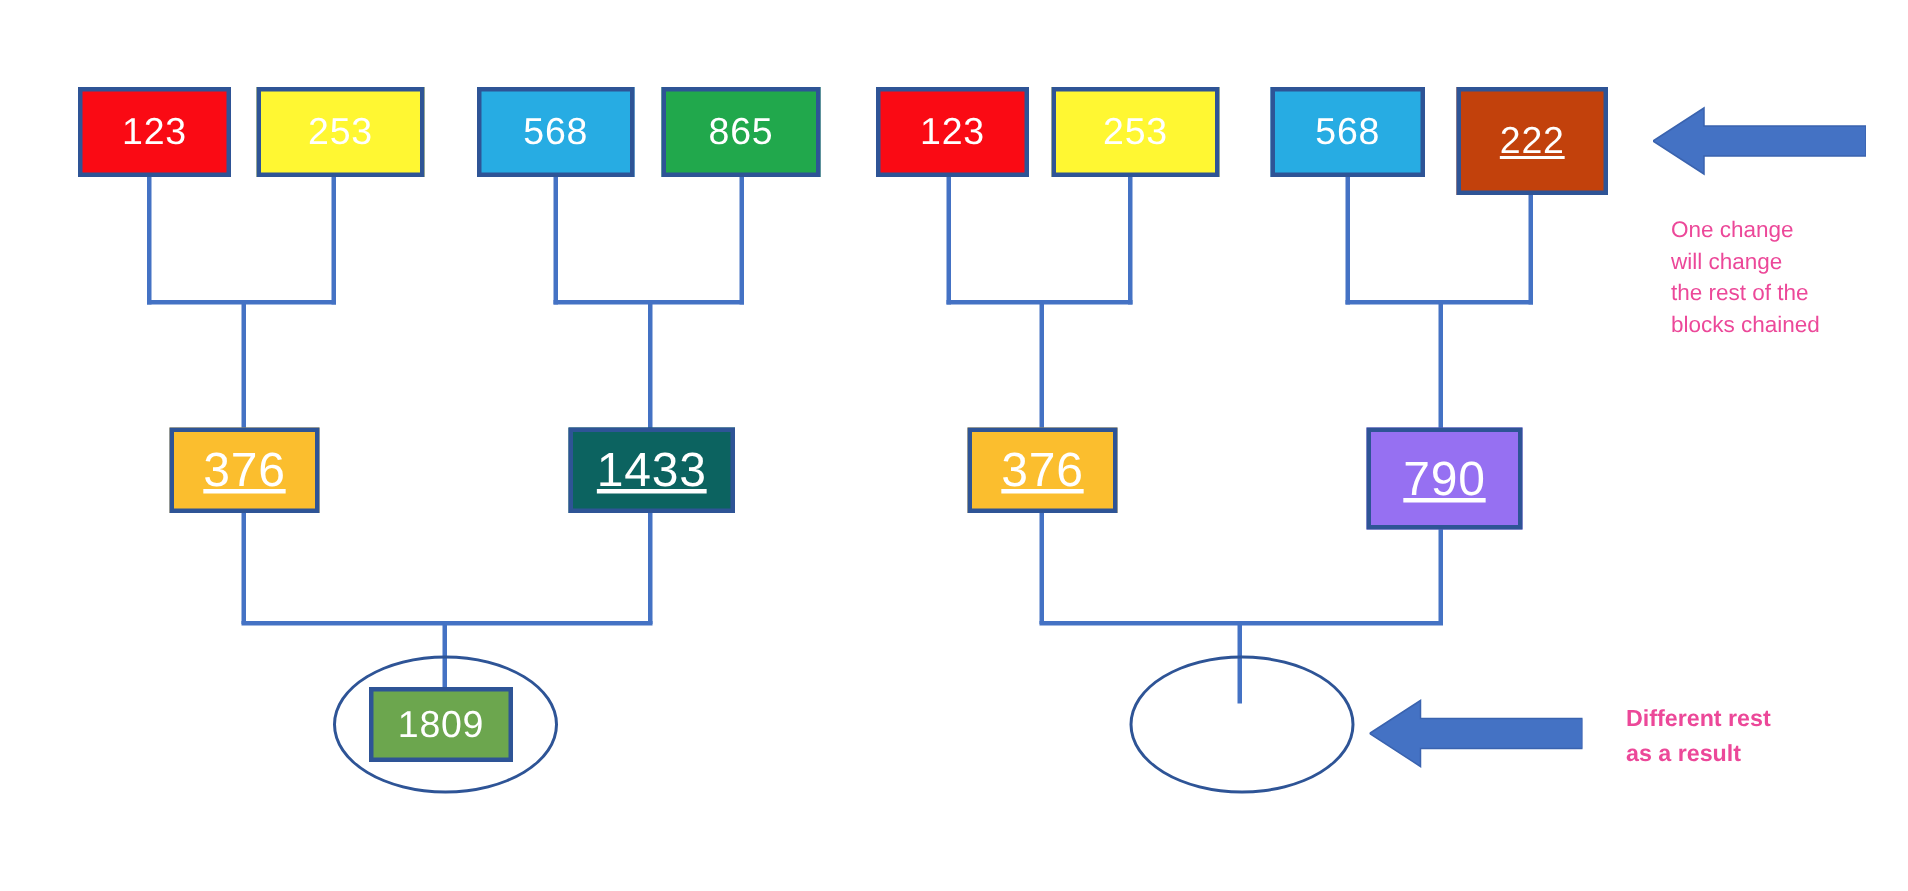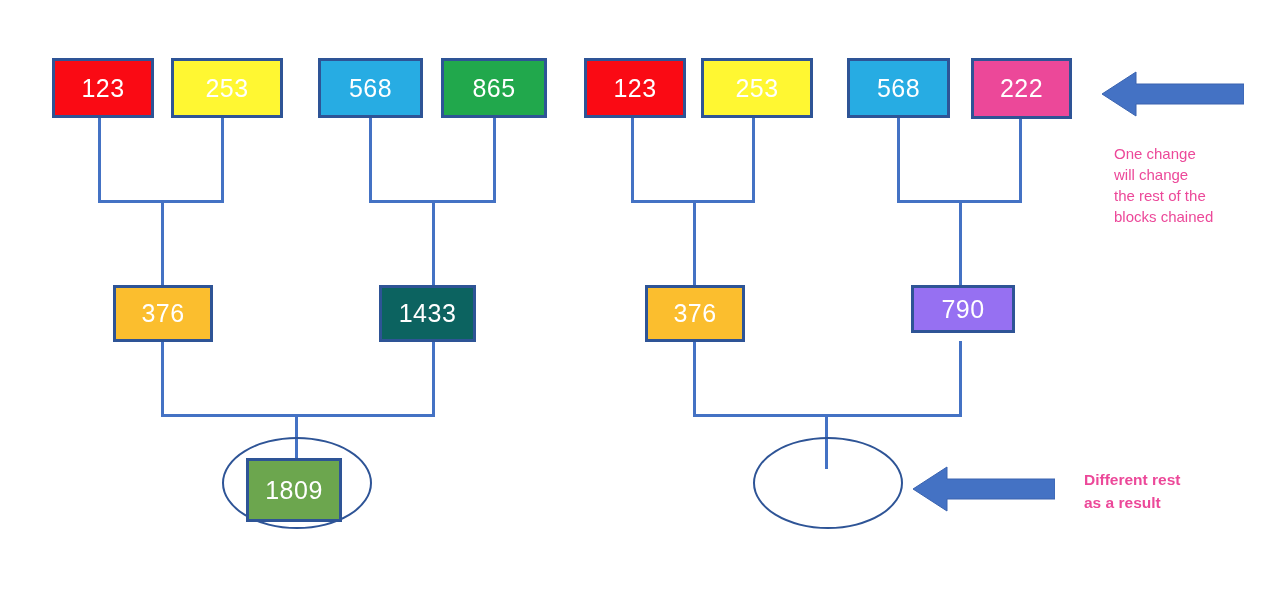--- a/index.html
+++ b/index.html
@@ -138,7 +138,7 @@
   <div class="block leaf" style="left:829px; top:58px; width:103px; height:60px; background:#27ACE3;">
     <span>568</span>
   </div>
-  <div class="block leaf" style="left:953px; top:58px; width:101px; height:61px; background:#ec4899;">
+  <div class="block leaf" style="left:953px; top:58px; width:101px; height:72px; background:#c2410c;text-decoration:underline;">
     <span>222</span>
   </div>
 

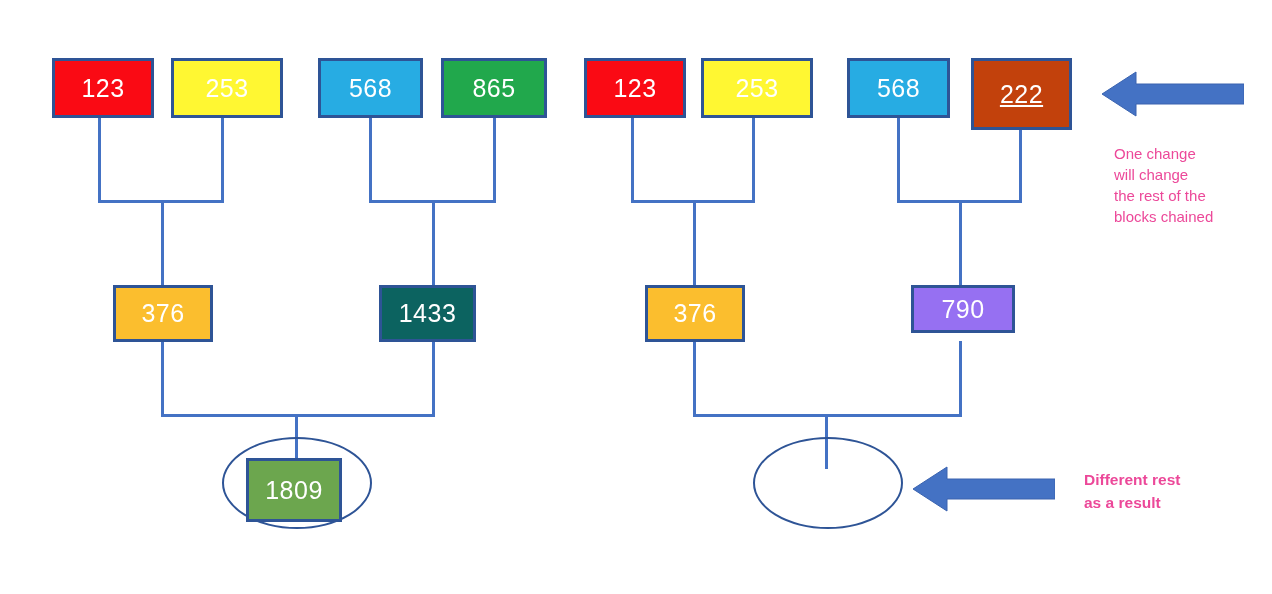--- a/index.html
+++ b/index.html
@@ -33,7 +33,7 @@
     z-index: 5;
   }
   .block.leaf   { font-size: 25px; }
-  .block.mid    { font-size: 25px; }
+  .block.mid    { font-size: 32px; text-decoration: underline; }
   .block.root   { font-size: 25px; }
 
   

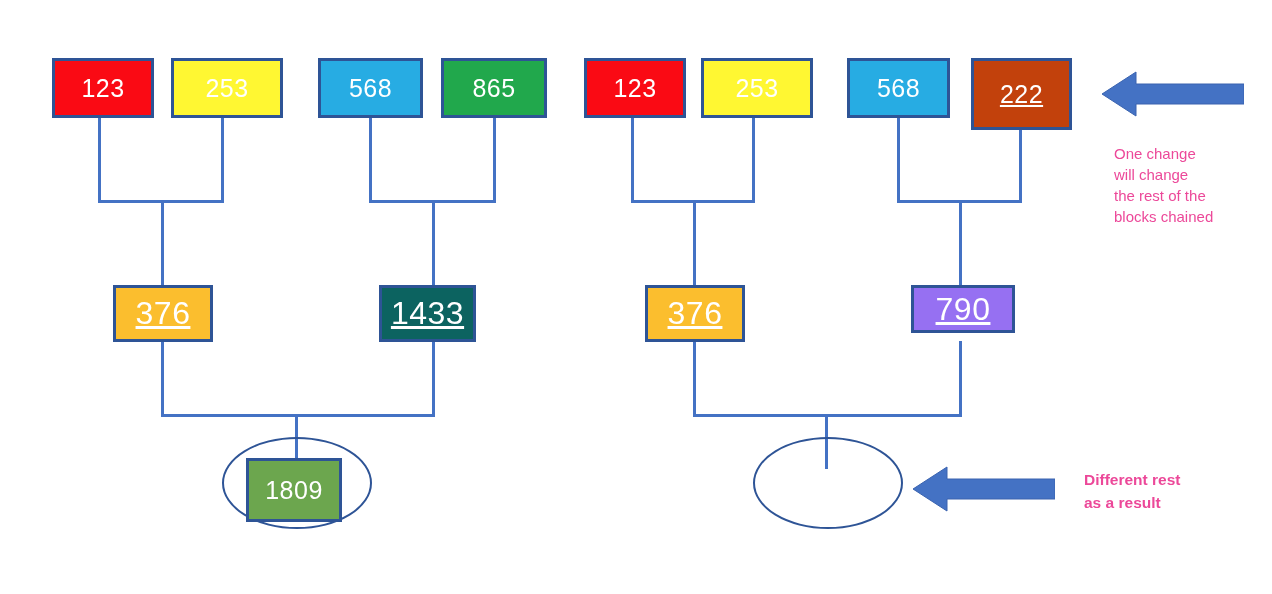--- a/index.html
+++ b/index.html
@@ -104,7 +104,7 @@
   <div class="block mid" style="left:95px;  top:285px; width:100px; height:57px; background:#FBBE2E;">
     <span>376</span>
   </div>
-  <div class="block mid" style="left:361px; top:285px; width:97px; height:57px; background:#0C6360;">
+  <div class="block mid" style="left:361px; top:285px; width:111px; height:57px; background:#0C6360;">
     <span>1433</span>
   </div>
 

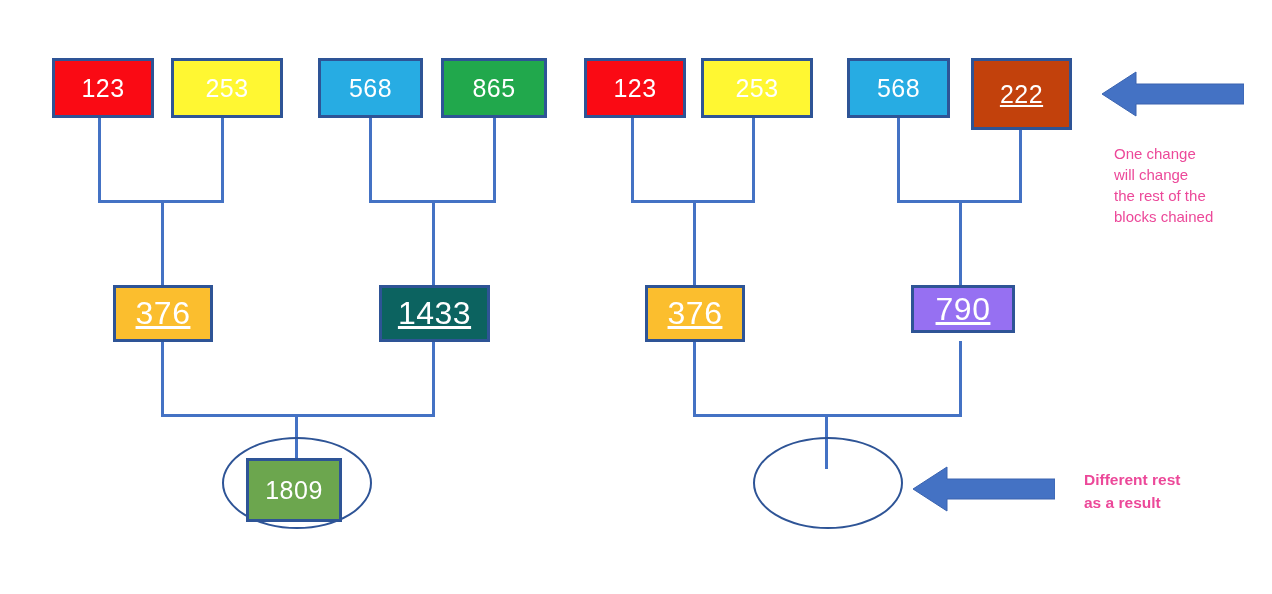--- a/index.html
+++ b/index.html
@@ -145,7 +145,7 @@
   <div class="block mid" style="left:627px; top:285px; width:100px; height:57px; background:#FBBE2E;">
     <span>376</span>
   </div>
-  <div class="block mid" style="left:893px; top:285px; width:104px; height:48px; background:#9670F2;">
+  <div class="block mid" style="left:893px; top:285px; width:104px; height:68px; background:#9670F2;">
     <span>790</span>
   </div>
 

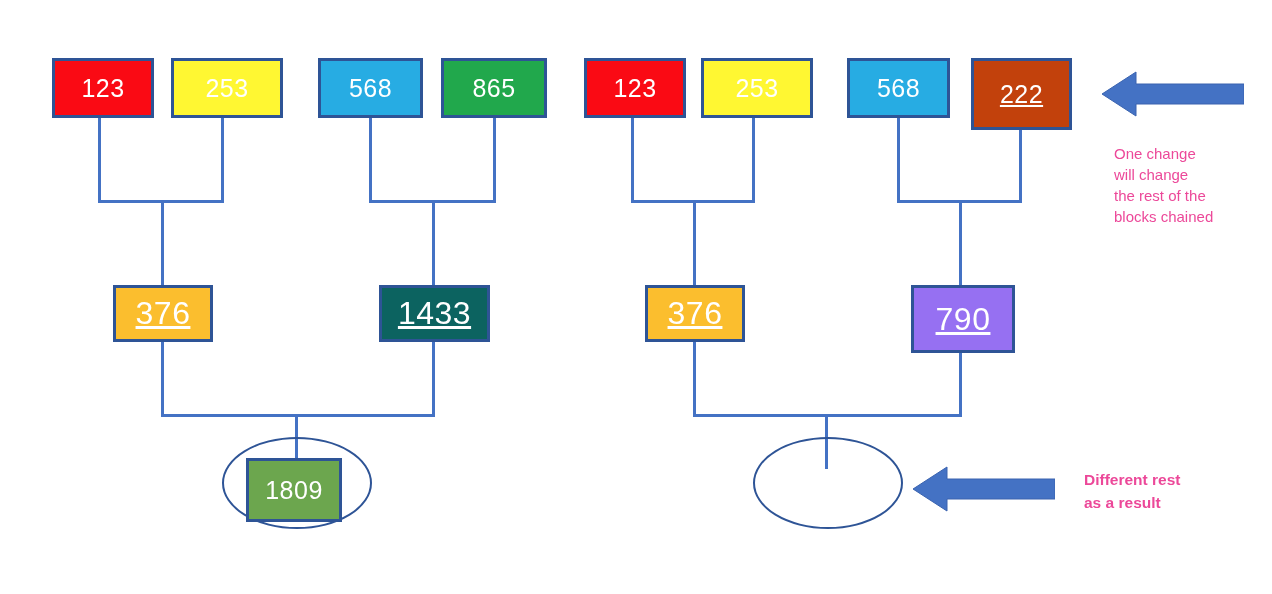--- a/index.html
+++ b/index.html
@@ -114,7 +114,7 @@
   <div class="conn v" style="left:277px; top:414px; height:55px;"></div>
 
   <div class="oval" style="left:204px; top:437px; width:150px; height:92px;"></div>
-  <div class="block root" style="left:228px; top:458px; width:96px; height:64px; background:#6CA64E;">
+  <div class="block root" style="left:228px; top:458px; width:96px; height:50px; background:#6CA64E;">
     <span>1809</span>
   </div>
 

